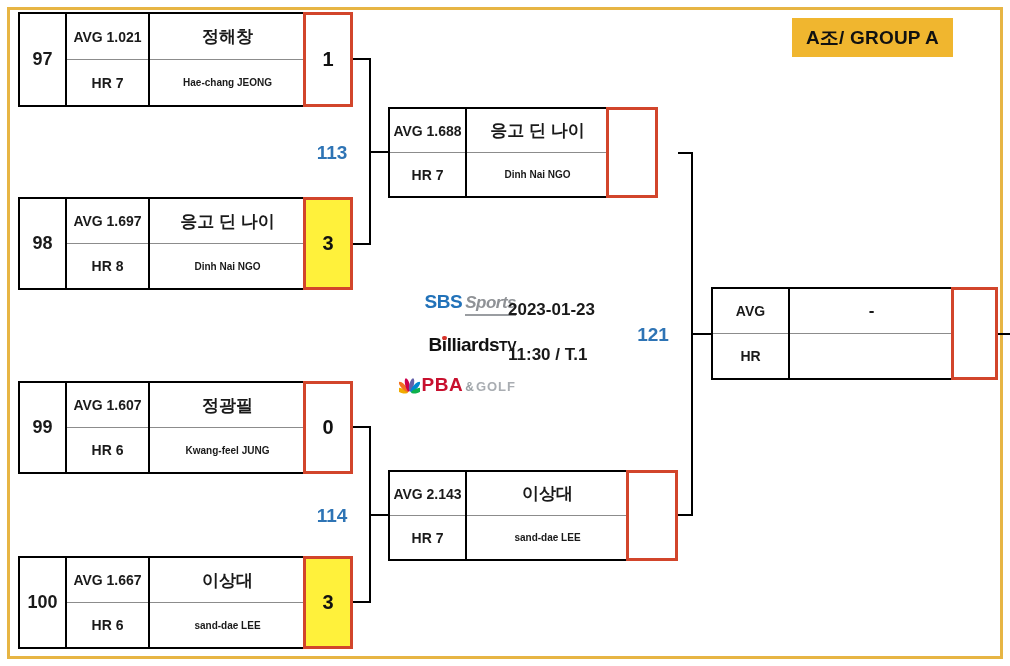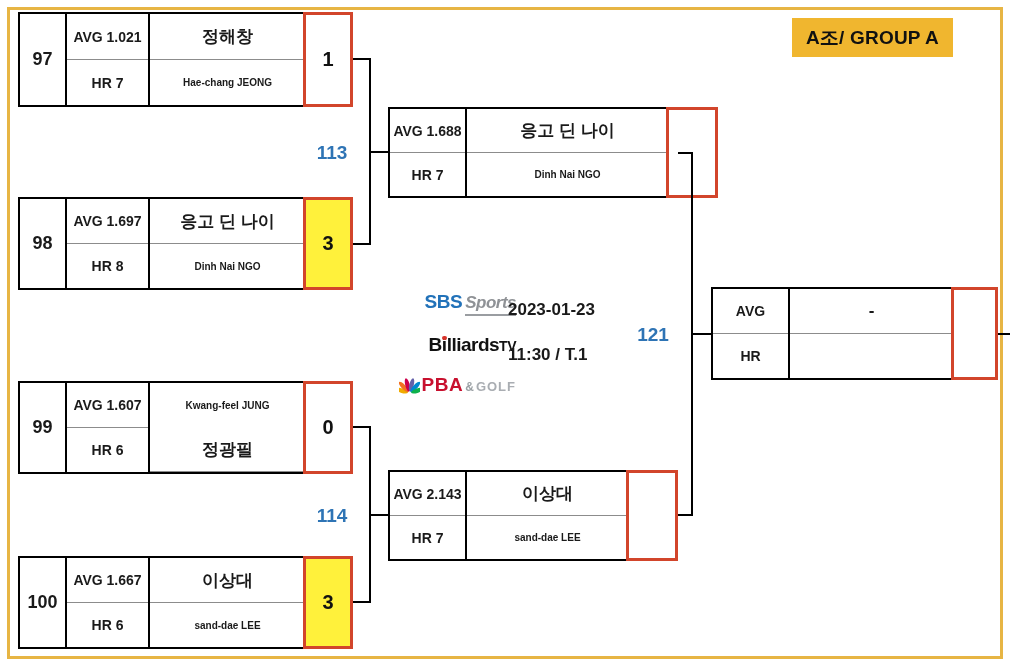--- a/index.html
+++ b/index.html
@@ -33,7 +33,7 @@
   #box98 {left:18px; top:197px; width:335px;height:93px;}
   #box99 {left:18px; top:381px; width:335px;height:93px;}
   #box100{left:18px; top:556px; width:335px;height:93px;}
-  #semi1 {left:388px;top:107px; width:330px;height:91px;}
+  #semi1 {left:388px;top:107px; width:270px;height:91px;}
   #semi2 {left:388px;top:470px; width:290px;height:91px;}
   #final {left:711px;top:287px; width:287px;height:93px;}
   #semi1 .statcol,#semi2 .statcol,#final .statcol{flex:0 0 77px;}

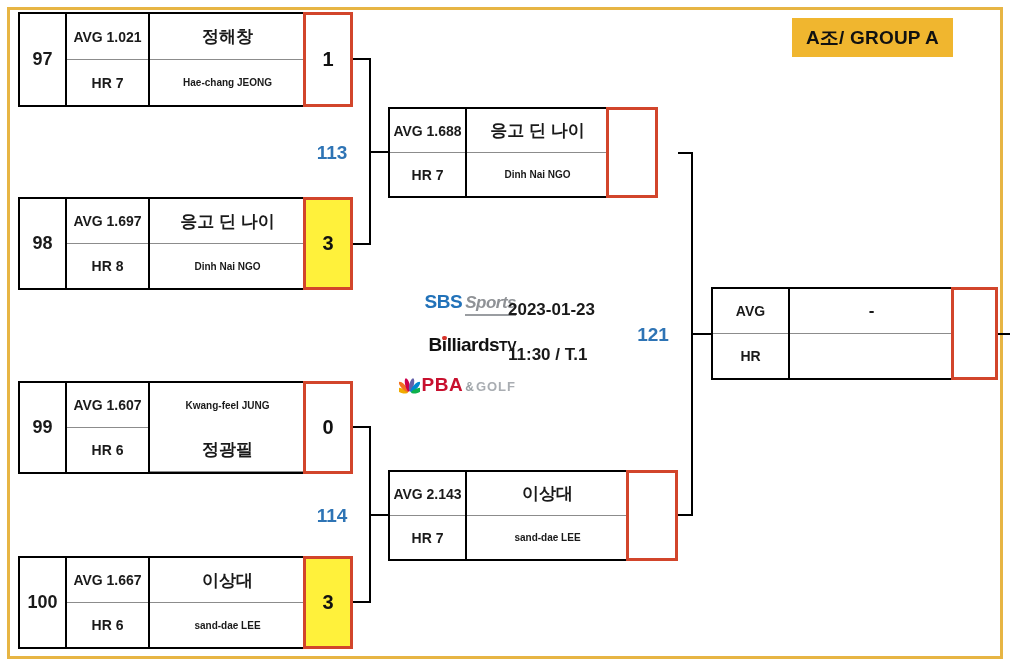--- a/index.html
+++ b/index.html
@@ -122,8 +122,8 @@
         <div class="rowcell stat">HR 6</div>
       </div>
       <div class="namecol">
+        <div class="rowcell rowtop nm-kr">정광필</div>
         <div class="rowcell nm-en">Kwang-feel JUNG</div>
-        <div class="rowcell rowtop nm-kr">정광필</div>
       </div>
     </div>
     <div class="scorespacer"></div>

